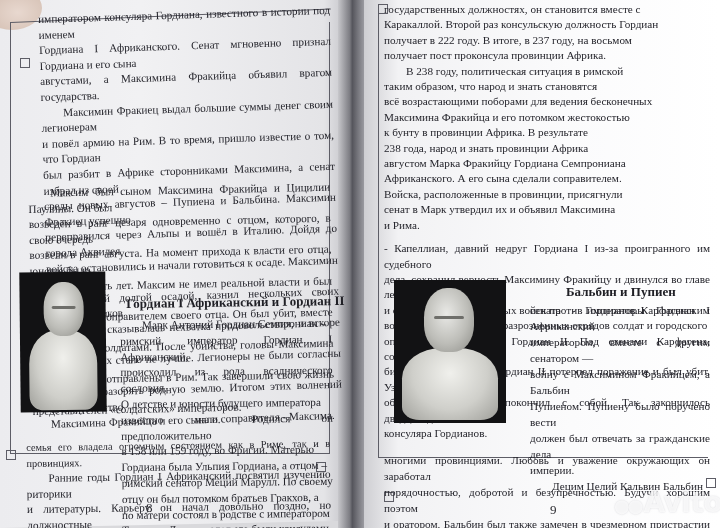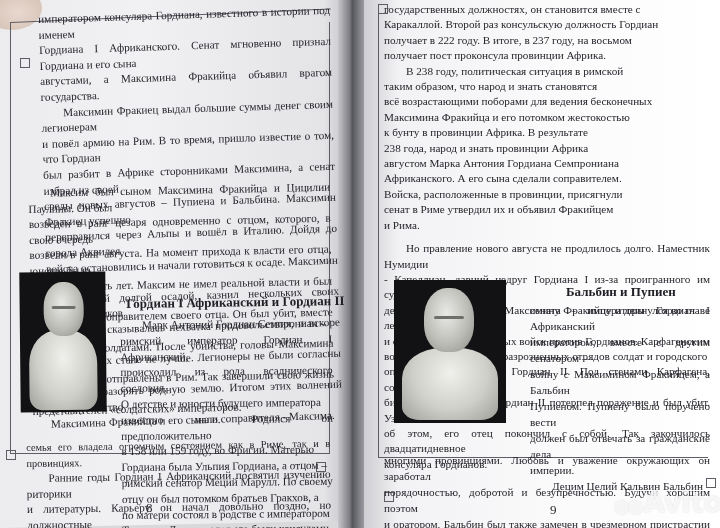--- a/index.html
+++ b/index.html
@@ -194,7 +194,7 @@
     <p>Максимина Фракийца и его потомком жестокостью</p>
     <p>к бунту в провинции Африка. В результате</p>
     <p>238 года, народ и знать провинции Африка</p>
-    <p>августом Марка Антония Гордиана Семпрониана</p>
+    <p>августом Марка Фракийцу Гордиана Семпрониана</p>
     <p>Африканского. А его сына сделали соправителем.</p>
     <p>Войска, расположенные в провинции, присягнули</p>
     <p>сенат в Риме утвердил их и объявил Фракийцем</p>

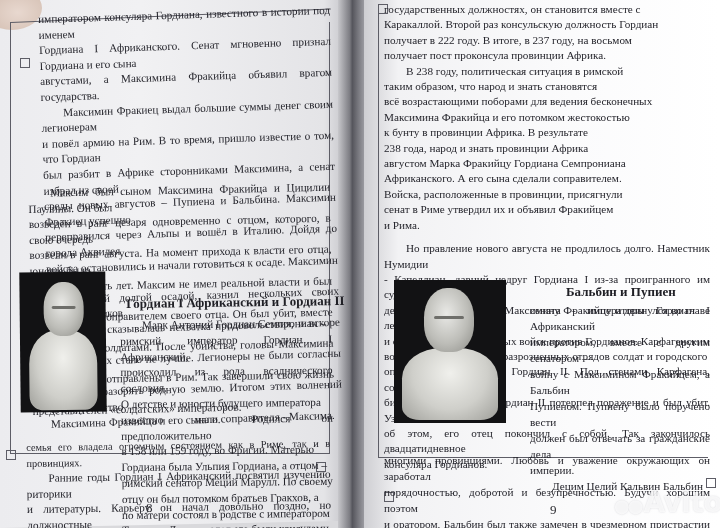--- a/index.html
+++ b/index.html
@@ -197,7 +197,7 @@
     <p>августом Марка Фракийцу Гордиана Семпрониана</p>
     <p>Африканского. А его сына сделали соправителем.</p>
     <p>Войска, расположенные в провинции, присягнули</p>
-    <p>сенат в Риме утвердил их и объявил Фракийцем</p>
+    <p>сенат в Марк утвердил их и объявил Максимина</p>
     <p>и Рима.</p>
     <div class="gap"></div>
     <p class="indent">Но правление нового августа не продлилось долго. Наместник Нумидии</p>

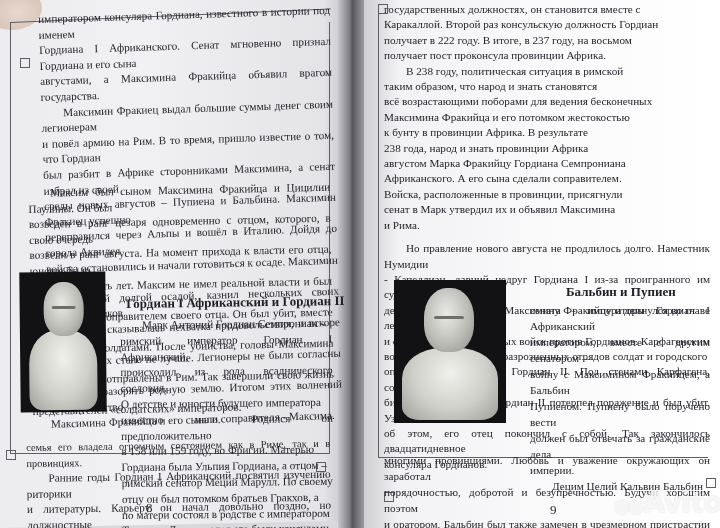--- a/index.html
+++ b/index.html
@@ -200,7 +200,6 @@
     <p>сенат в Марк утвердил их и объявил Максимина</p>
     <p>и Рима.</p>
     <div class="gap"></div>
-    <p class="indent">Но правление нового августа не продлилось долго. Наместник Нумидии</p>
     <p>- Капеллиан, давний недруг Гордиана I из-за проигранного им судебного</p>
     <p>дела, сохранил верность Максимину Фракийцу и двинулся во главе легиона</p>
     <p>и отрядов вспомогательных войск против Гордианов. Карфагенским</p>

